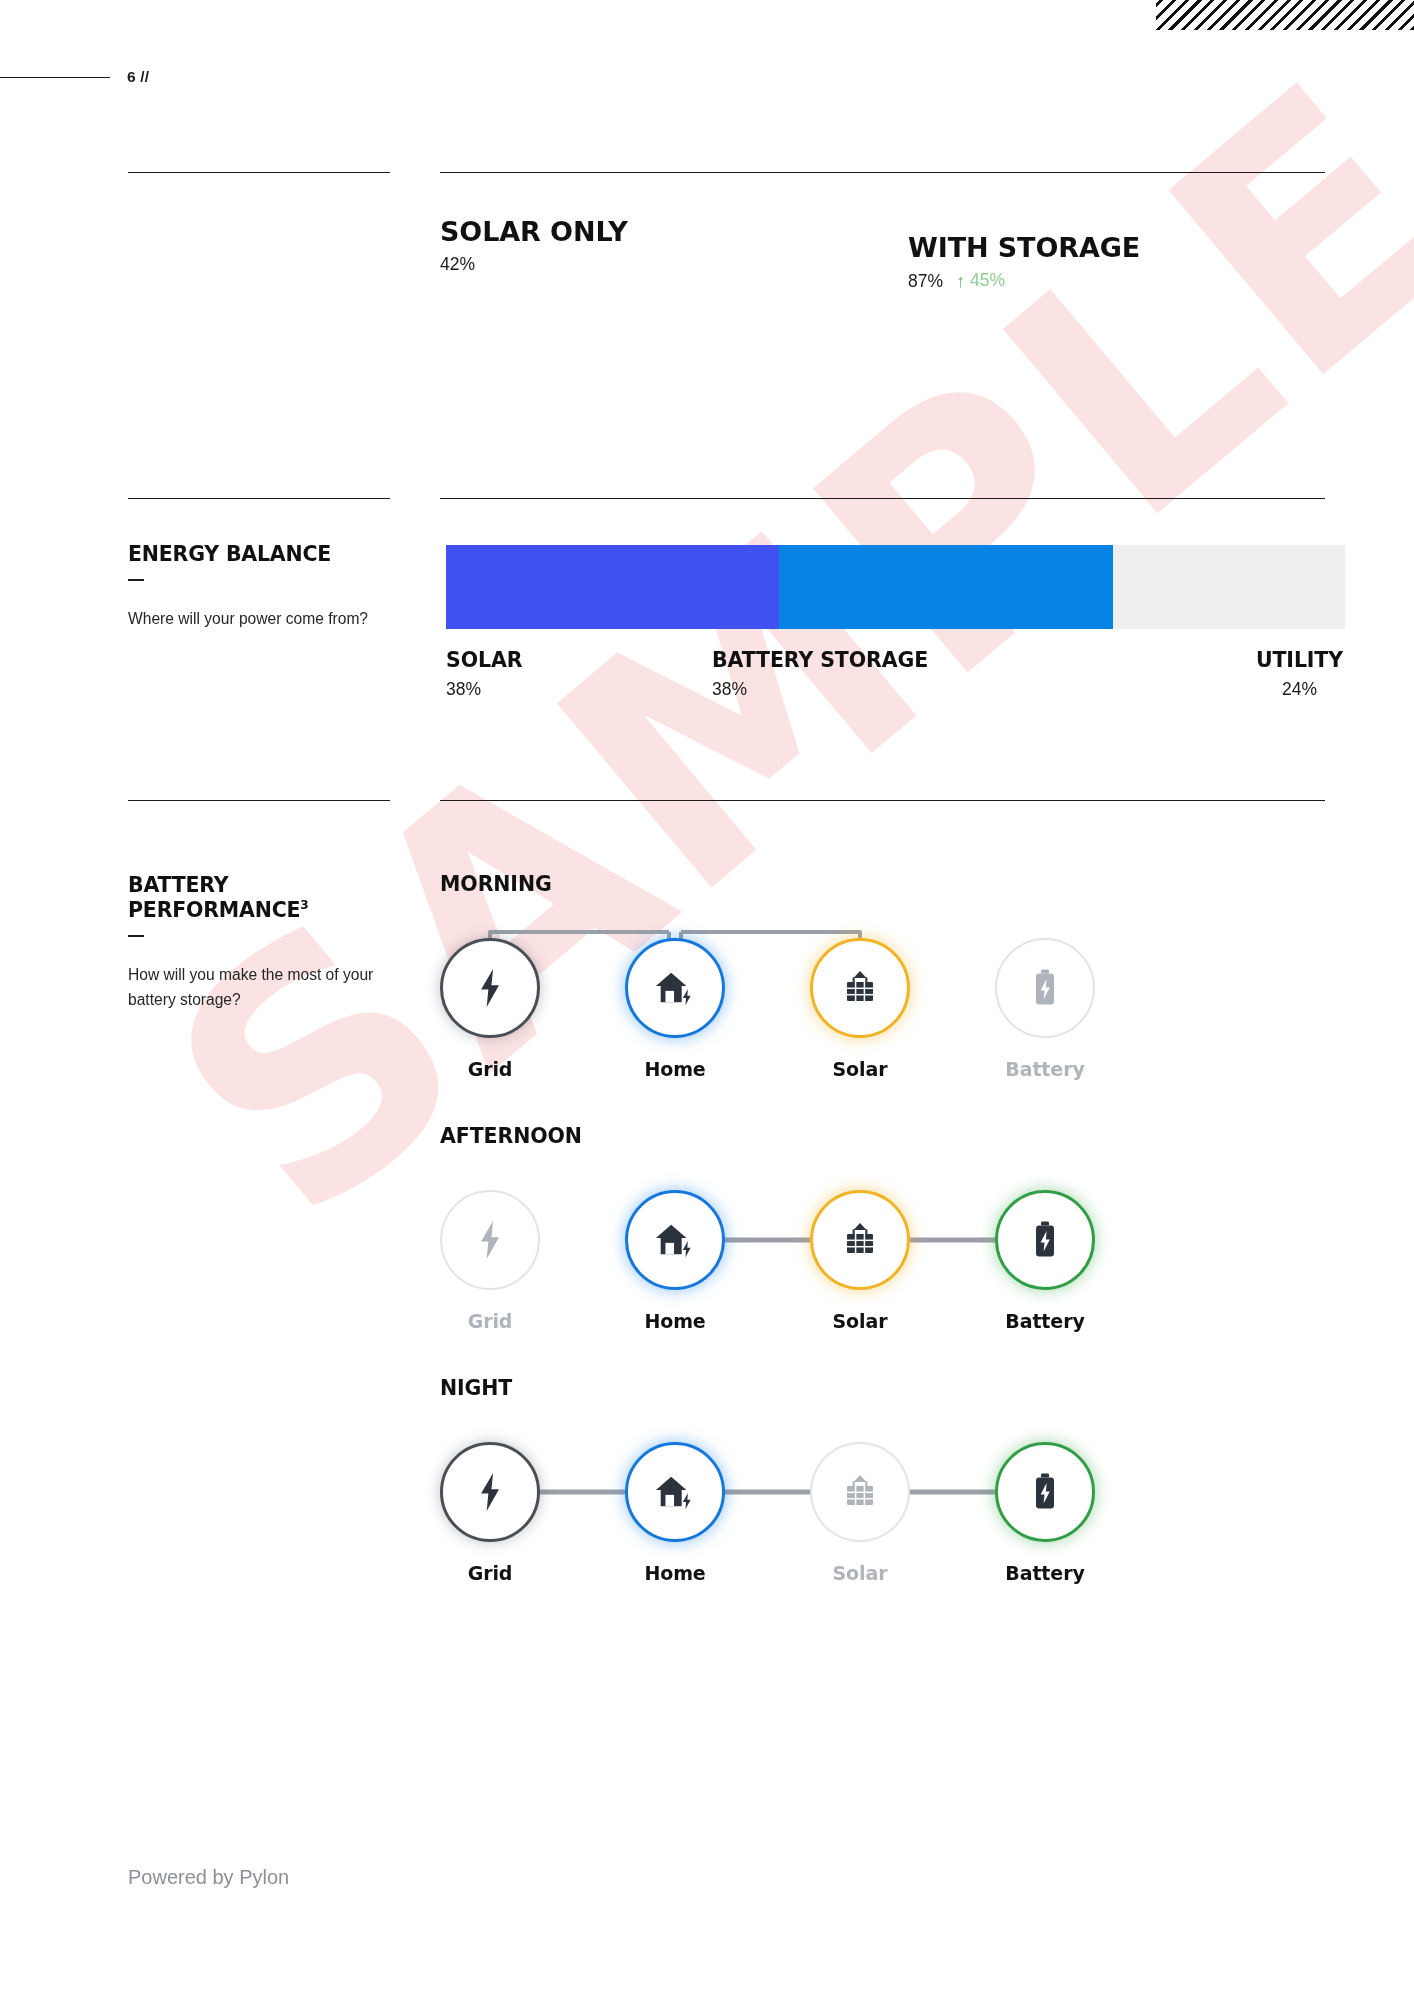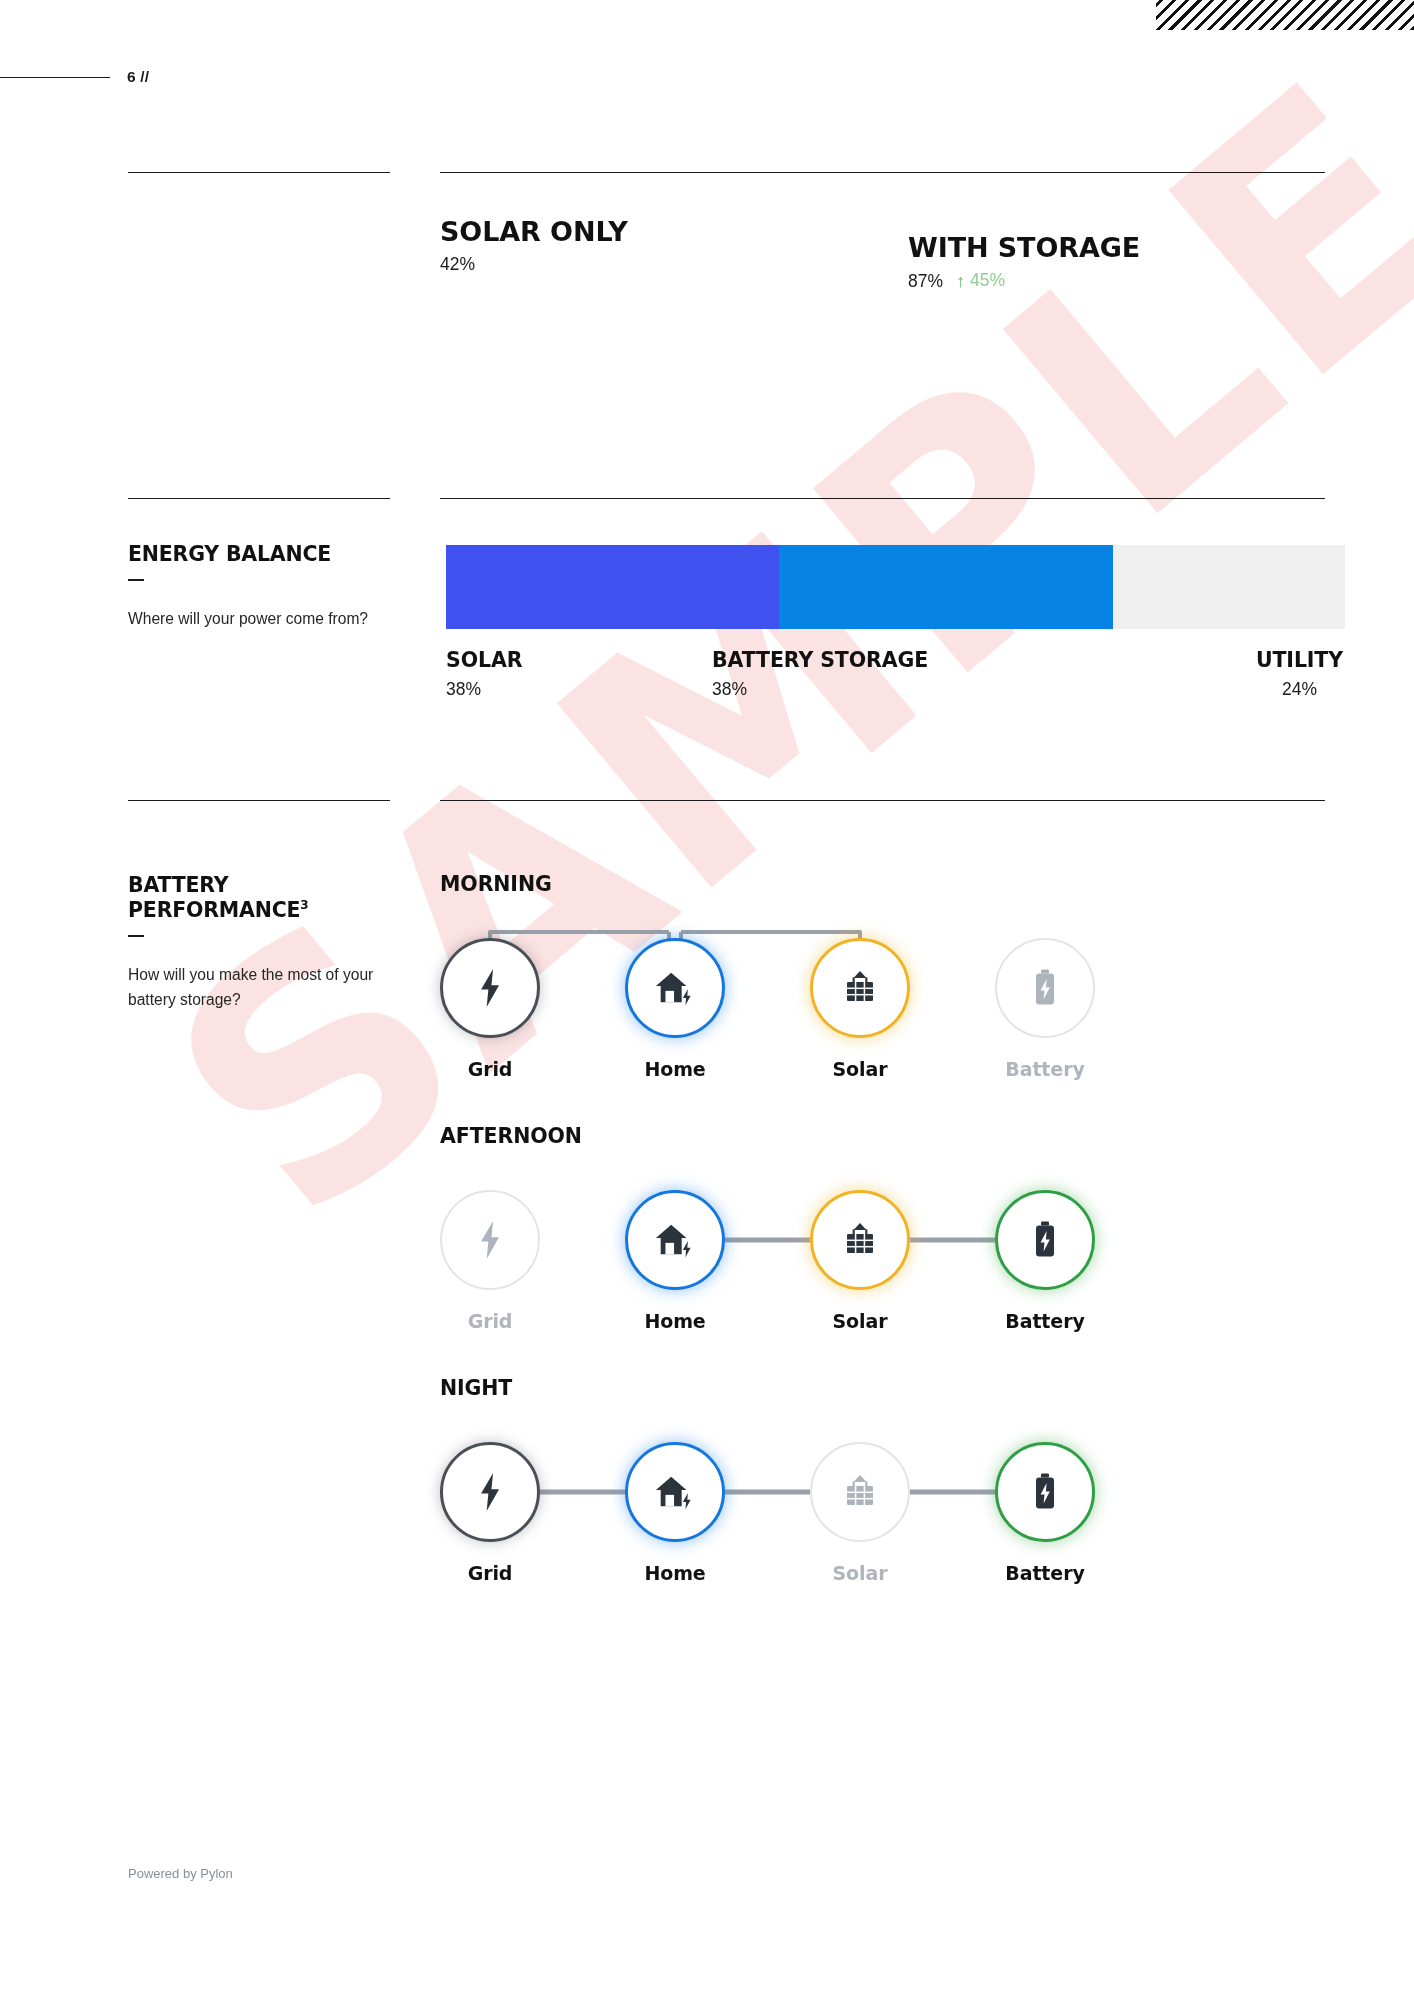--- a/index.html
+++ b/index.html
@@ -275,7 +275,7 @@
     position: absolute;
     left: 128px;
     top: 1866px;
-    font-size: 13px;
+    font-size: 20px;
     color: #8b9096;
     z-index: 2;
   }

